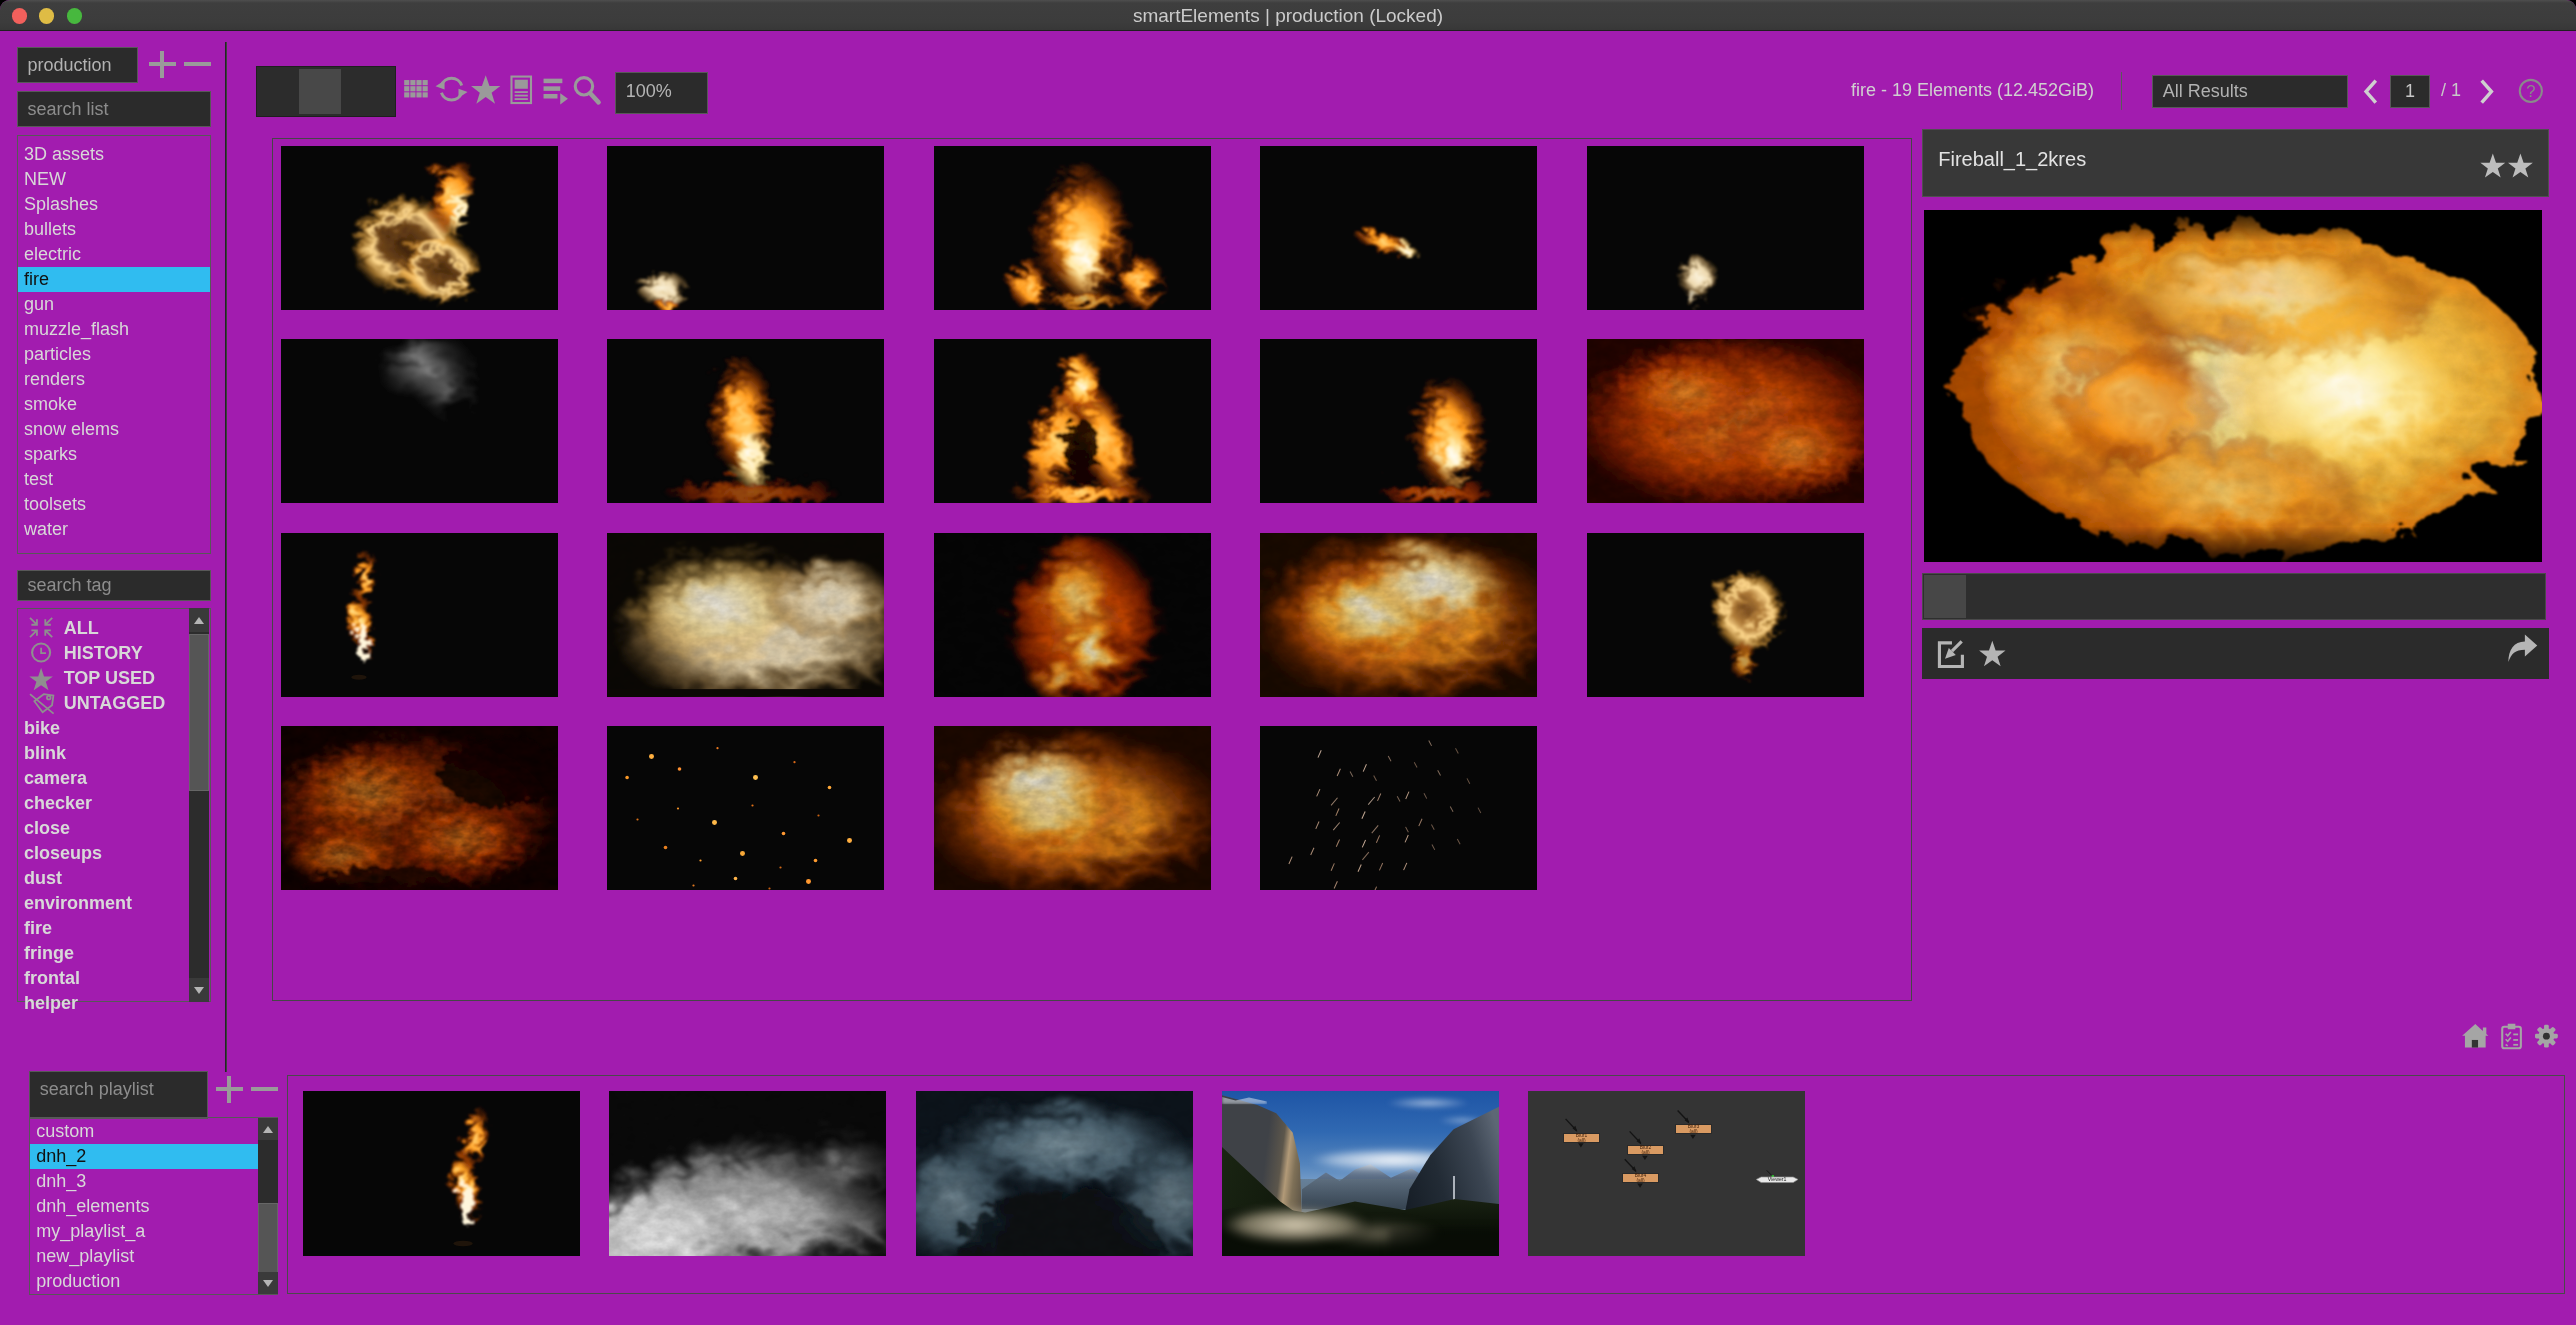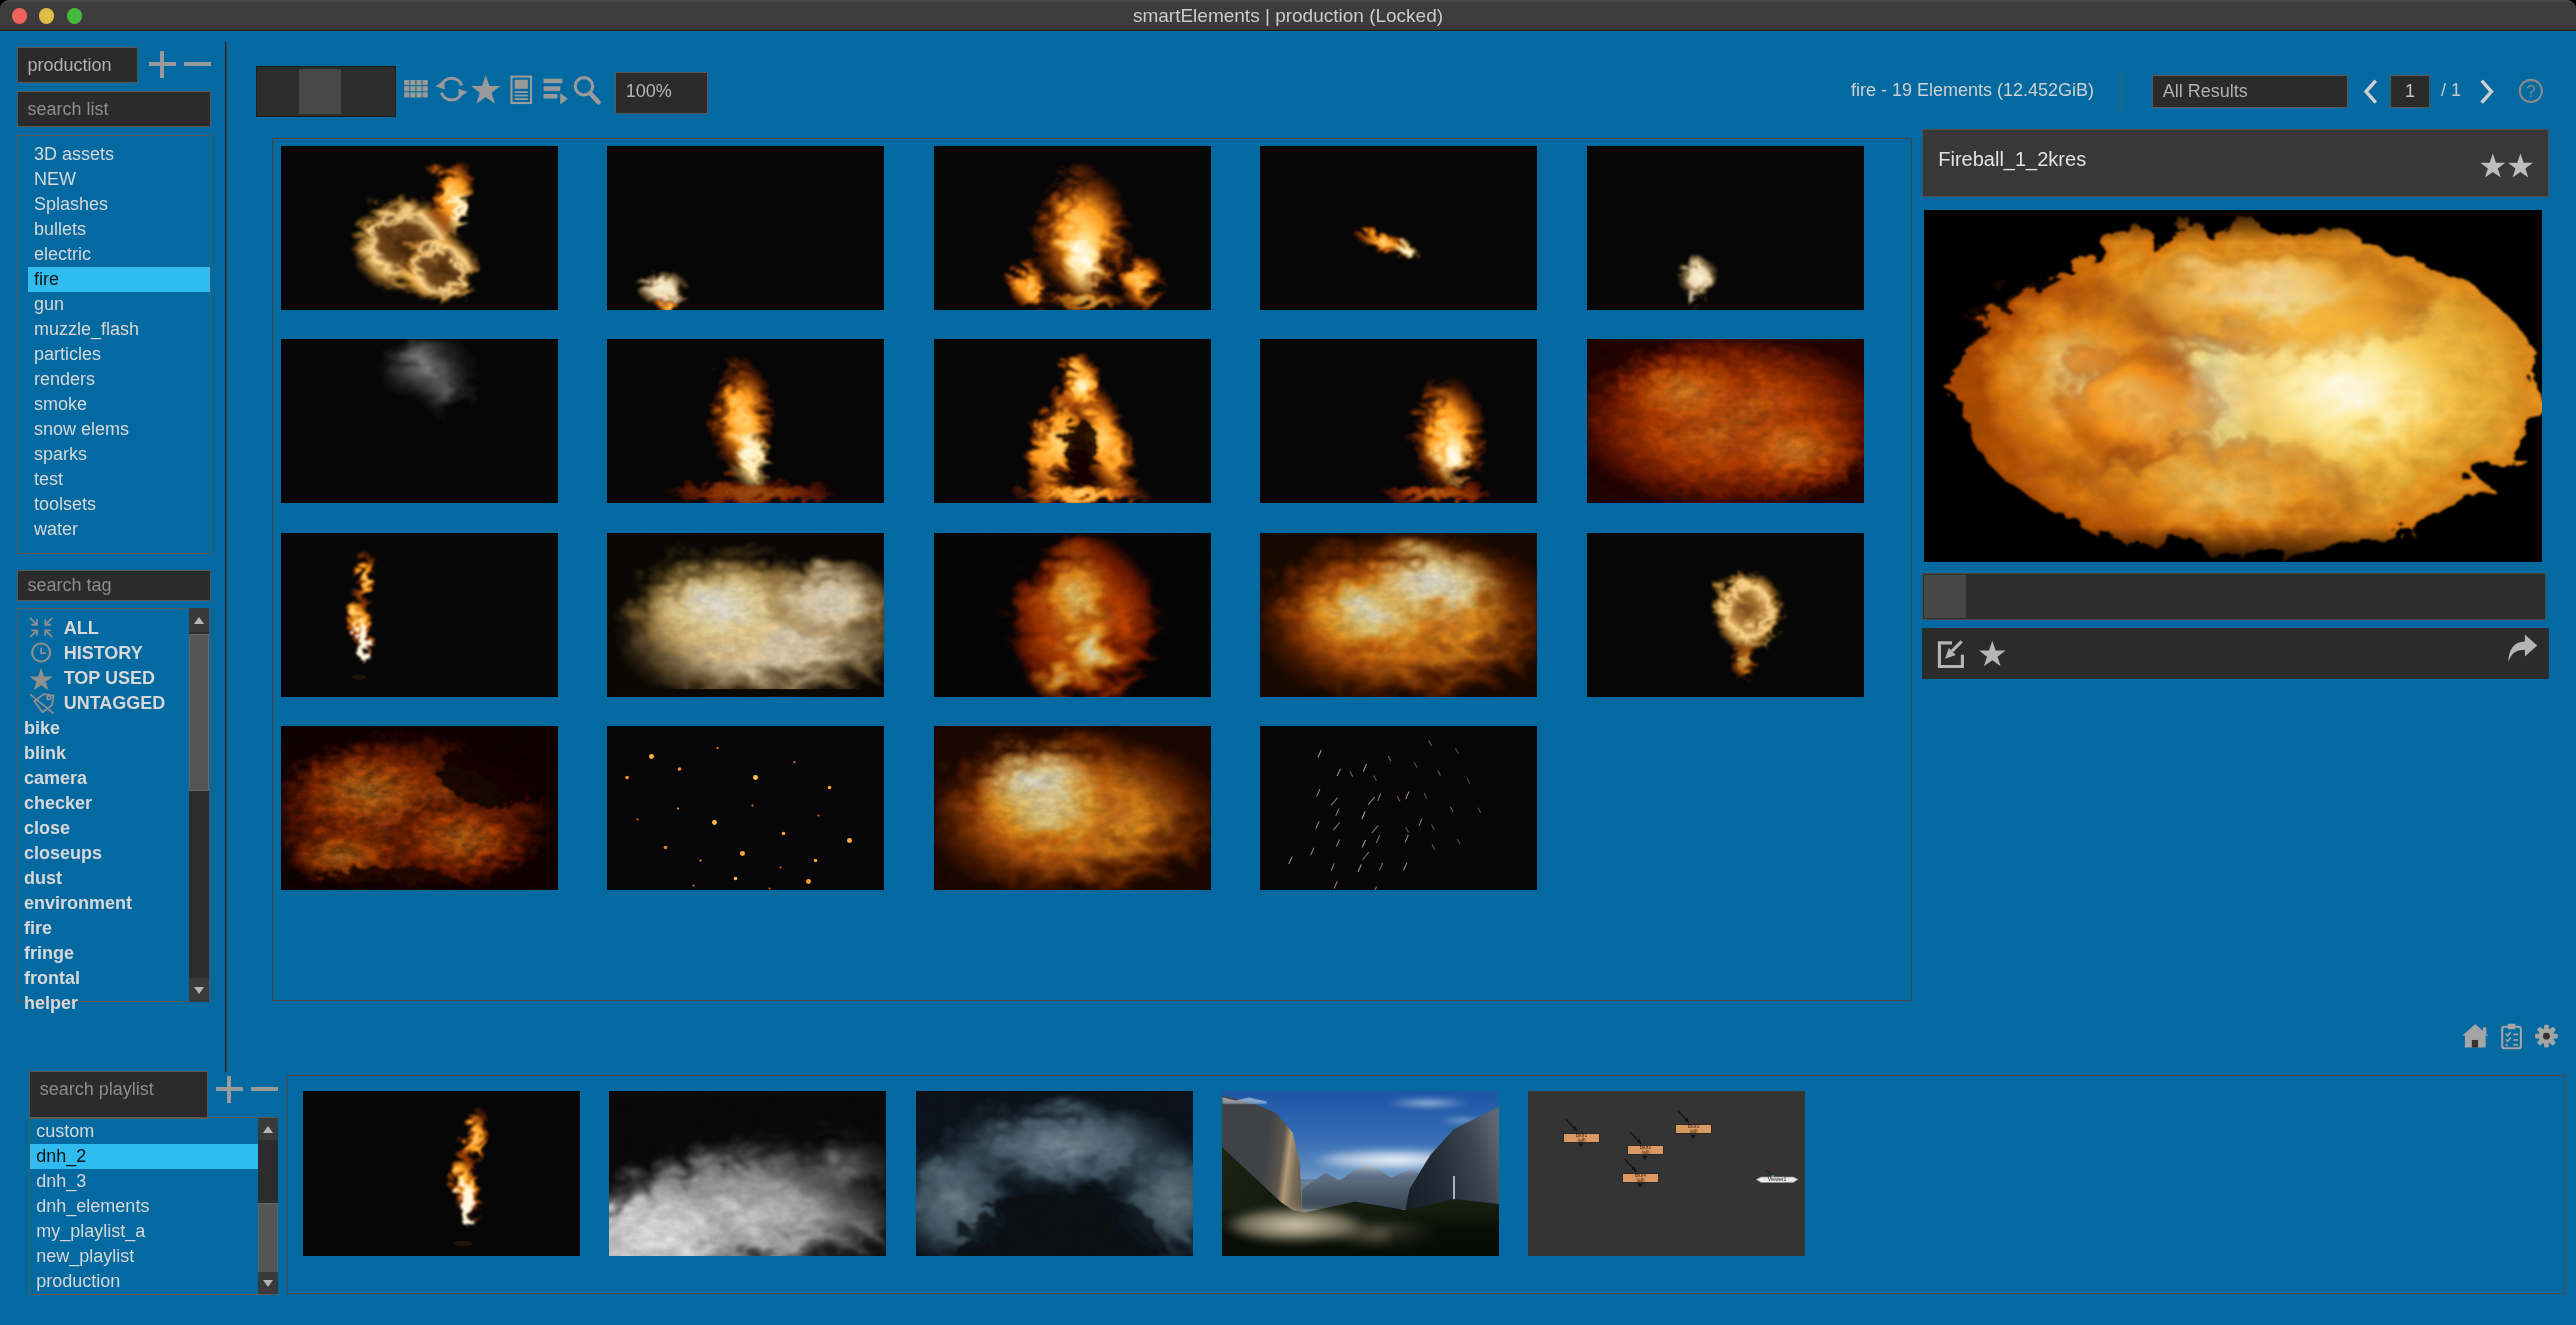--- a/index.html
+++ b/index.html
@@ -2,7 +2,7 @@
 <html style="font-size:11px"><head><meta charset="utf-8">
 <style>
 html,body{margin:0;padding:0;background:#000;}
-#win{position:relative;width:2576px;height:1326px;background:#0369a1;overflow:hidden;font-family:"Liberation Sans",sans-serif;border-radius:9.7px 9.7px 0 0;}
+#win{position:relative;width:2576px;height:1326px;background:#a21caf;overflow:hidden;font-family:"Liberation Sans",sans-serif;border-radius:9.7px 9.7px 0 0;}
 .abs{position:absolute;}
 #titlebar{position:absolute;left:0;top:0;width:2576px;height:31px;background:linear-gradient(#4e4e4e 0%,#3e3e3e 10%,#3c3c3c 75%,#373737 100%);border-bottom:1.4px solid #1f1f1f;box-sizing:border-box;}
 .light{position:absolute;top:8.4px;width:15.3px;height:15.3px;border-radius:50%;}

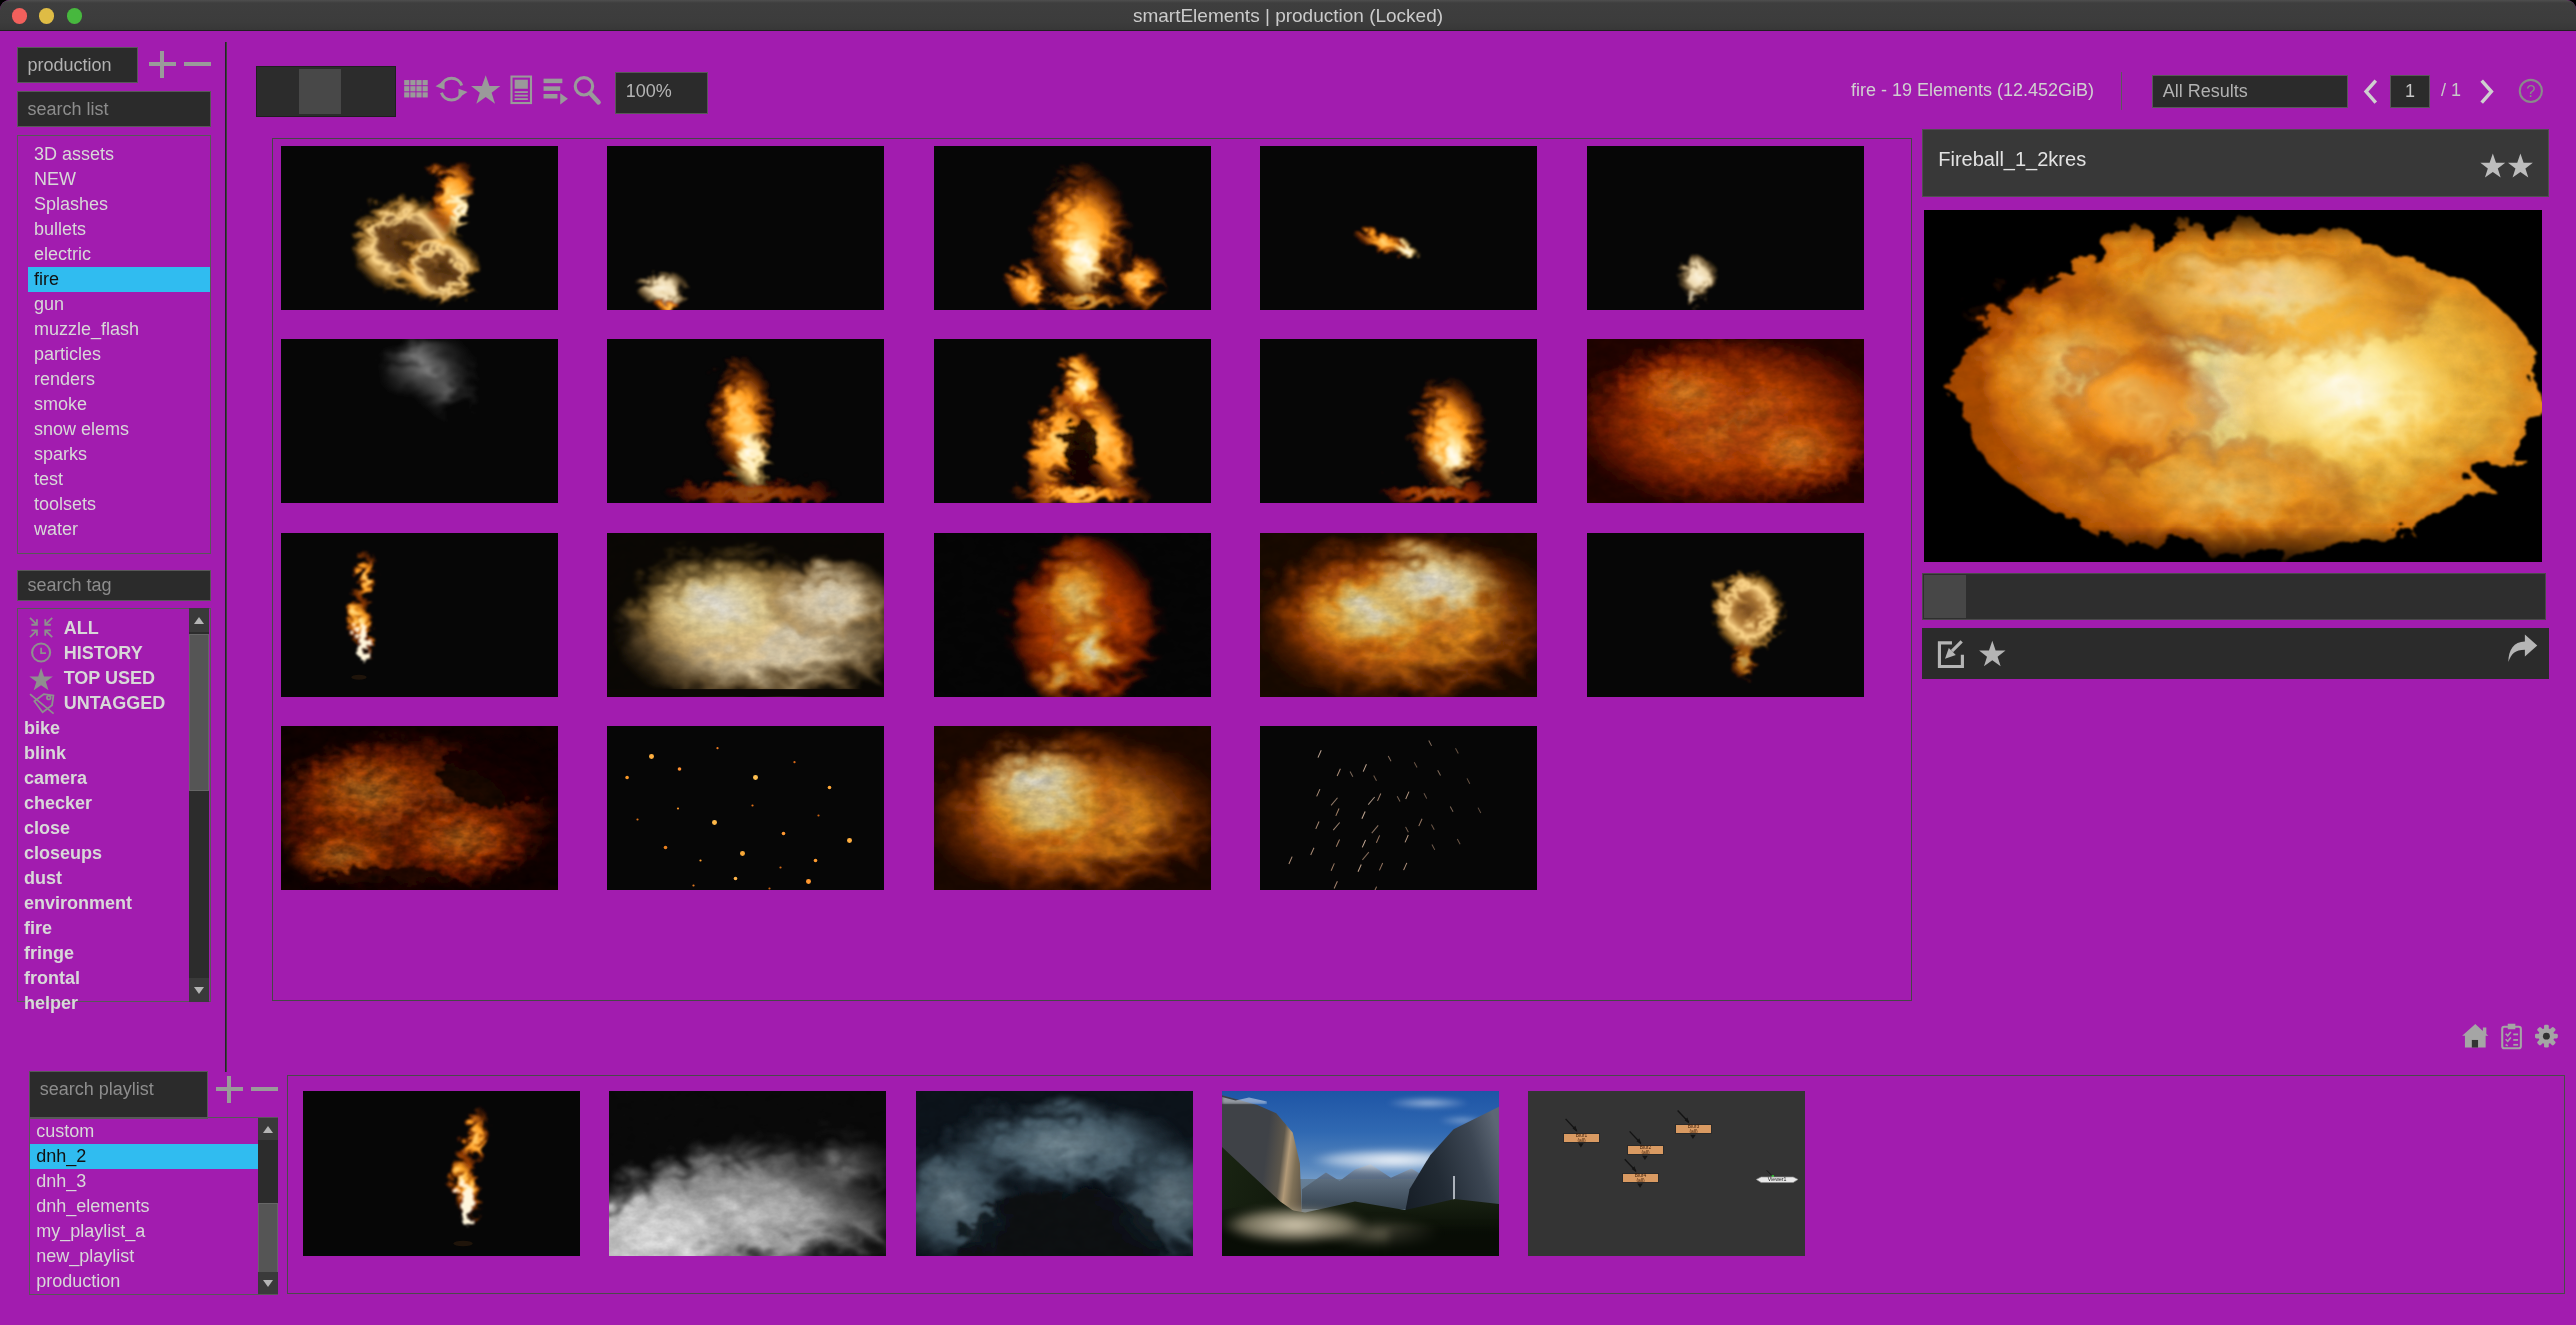--- a/index.html
+++ b/index.html
@@ -43,7 +43,7 @@
     </div>
 
 <div class="panelbox" style="left:16.7px;top:135px;width:194px;height:419px;">
-<div style="padding-top:5.6px;margin-left:10px;">
+<div style="padding-top:5.6px;">
 <div class="item">3D assets</div>
 <div class="item">NEW</div>
 <div class="item">Splashes</div>

